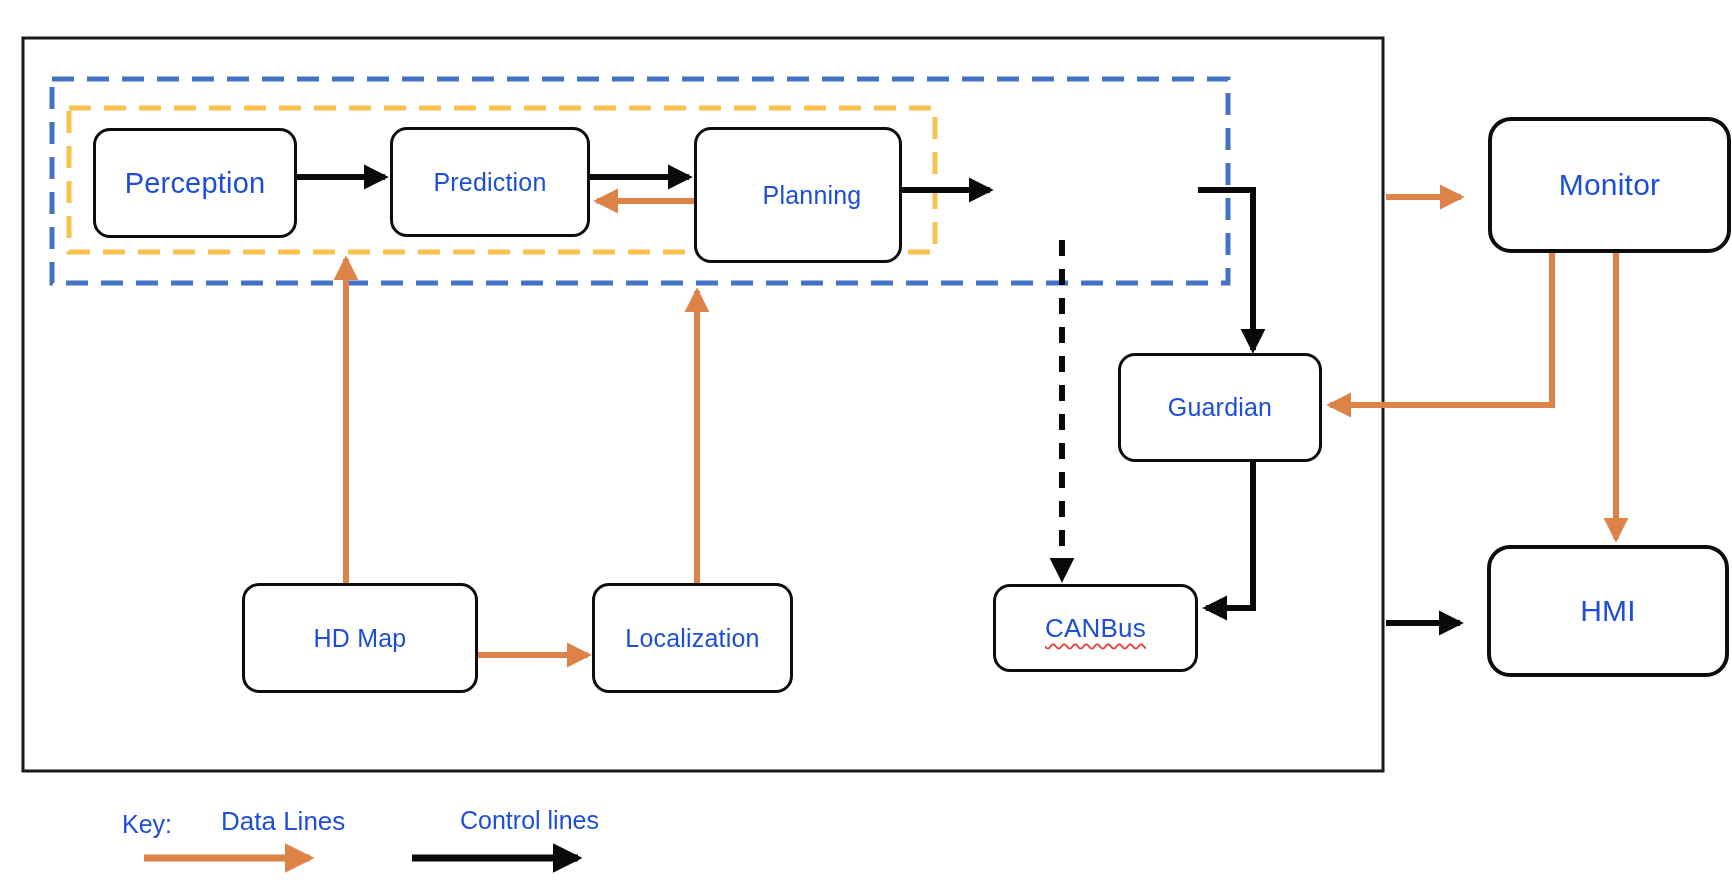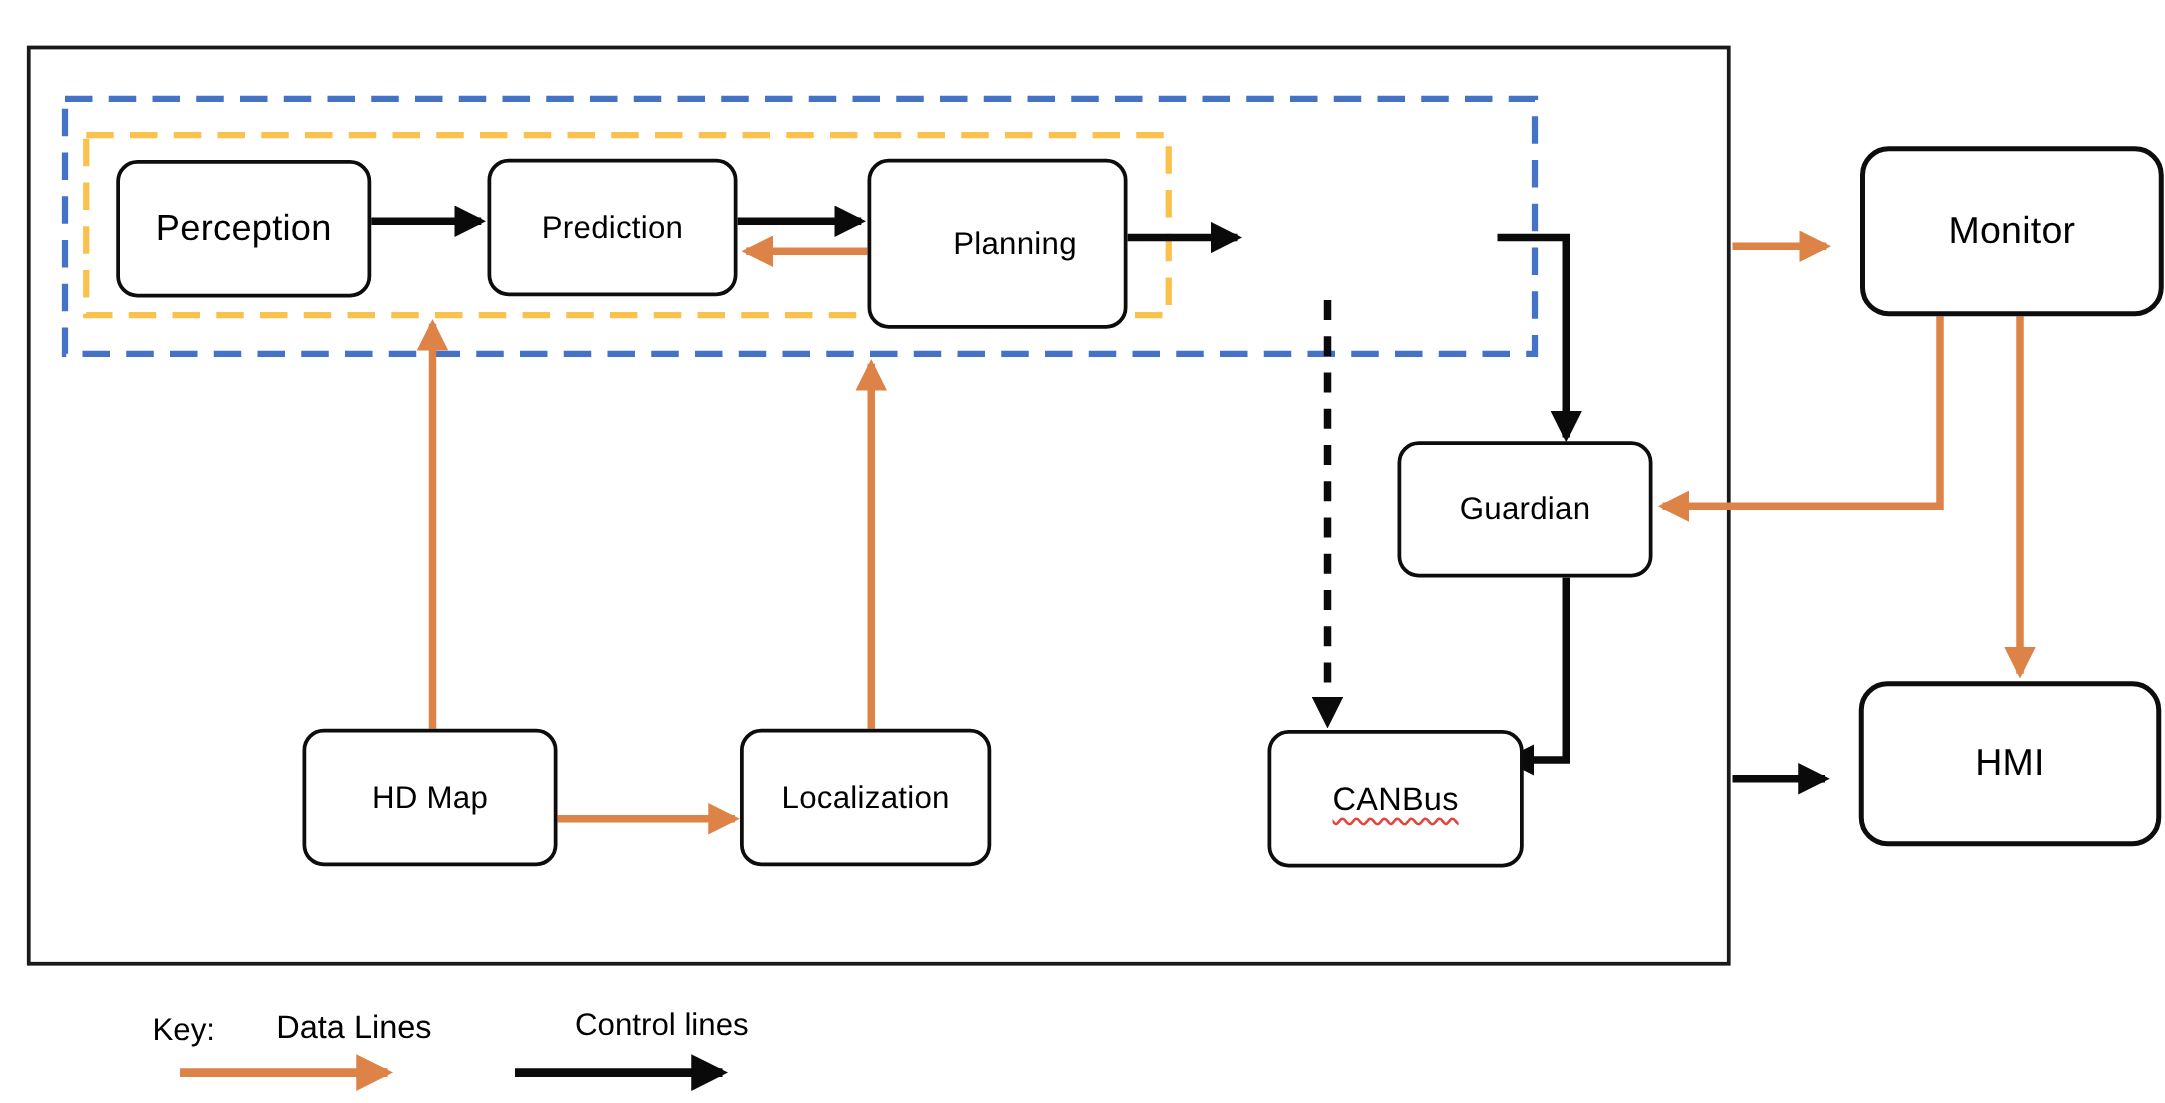--- a/index.html
+++ b/index.html
@@ -8,7 +8,7 @@
     width:1732px;height:882px;
     background:#ffffff;
     font-family:"Liberation Sans", sans-serif;
-    color:#000000;
+    color:#1d4ed8;
     overflow:hidden;
   }
   svg.lines{position:absolute;left:0;top:0;z-index:1;}

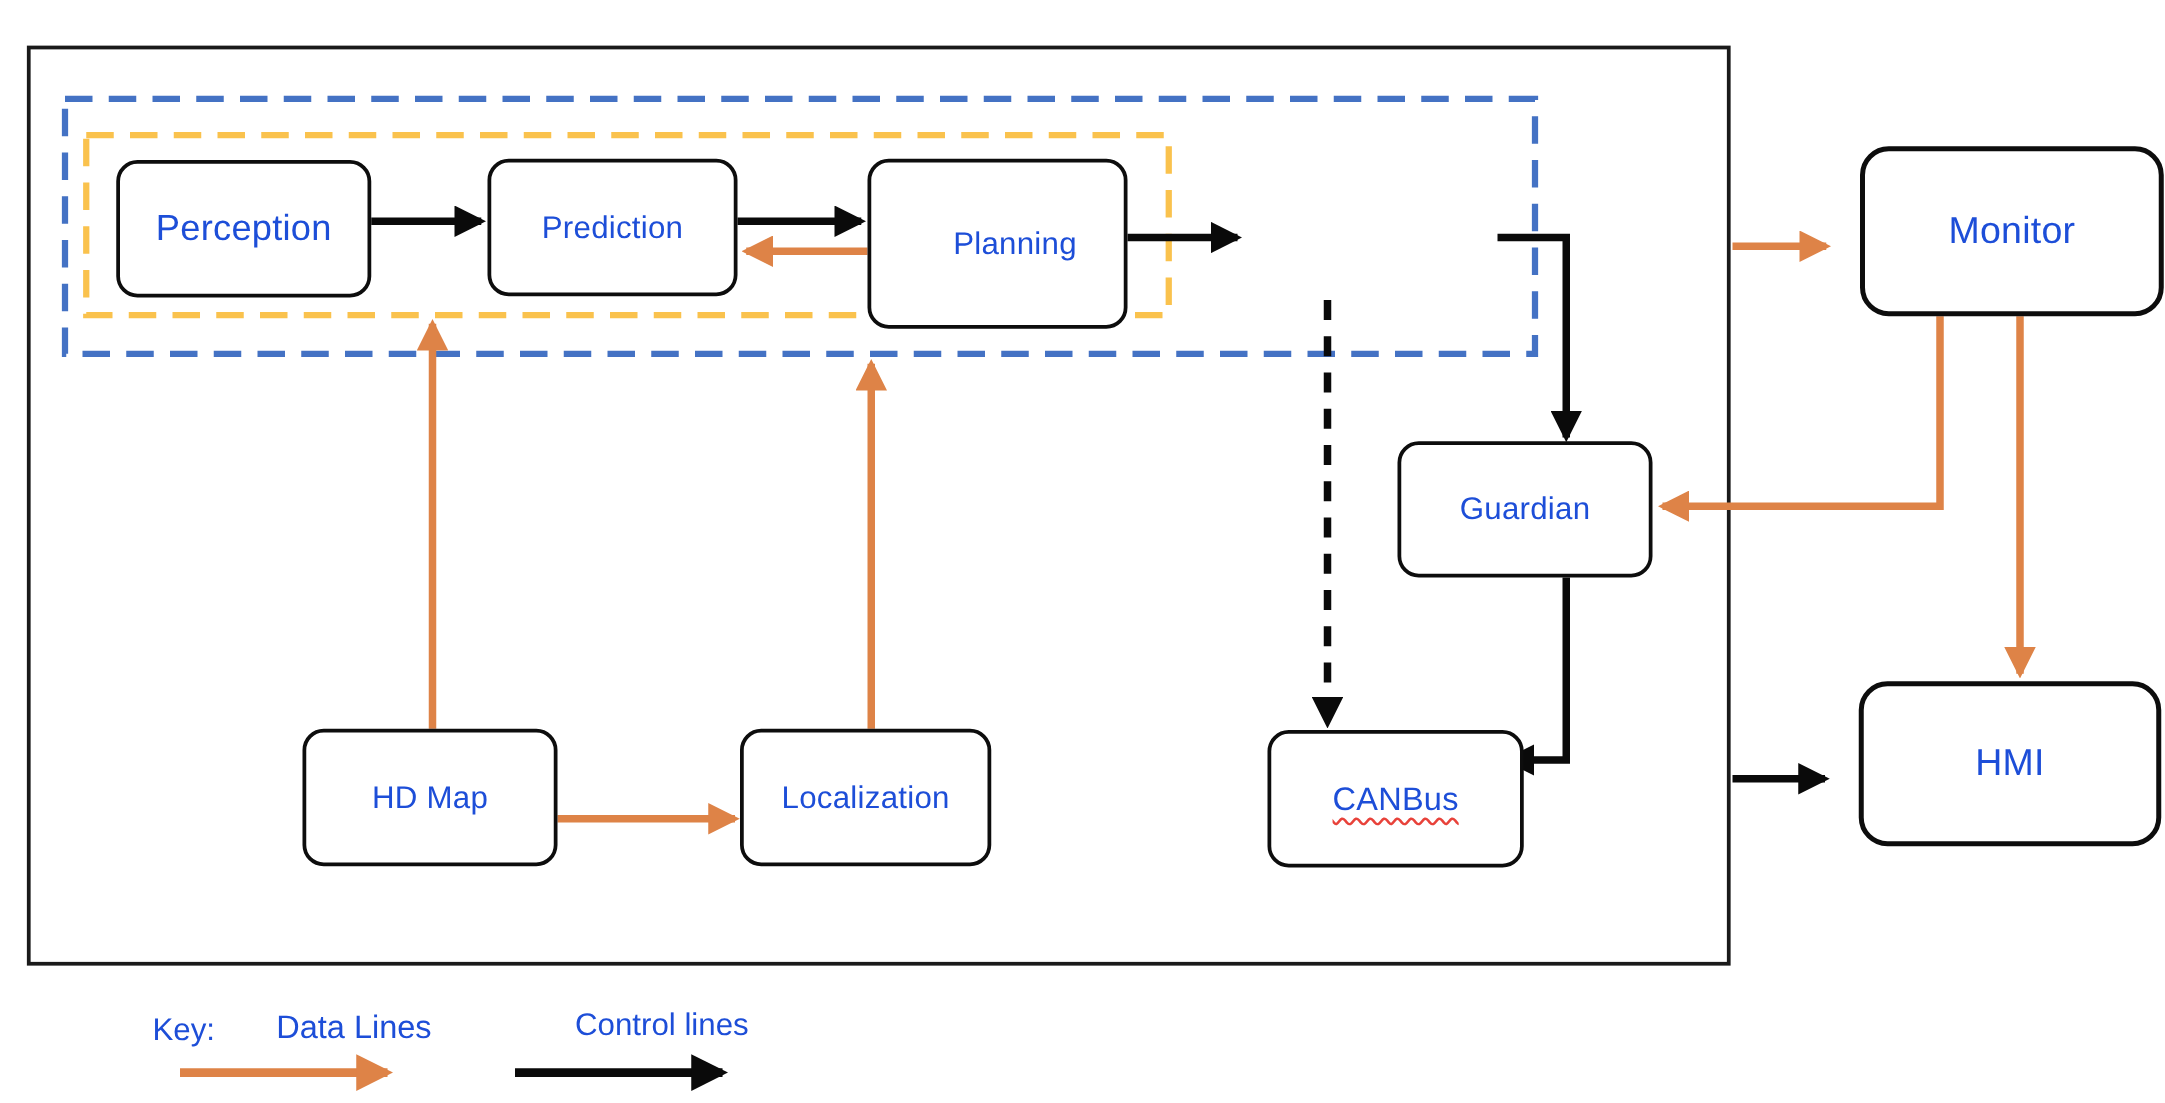--- a/index.html
+++ b/index.html
@@ -84,7 +84,7 @@
   <div class="box" style="left:694px;top:127px;width:208px;height:136px;padding-left:28px;">Planning</div>
   <div class="box big" style="left:1467px;top:117px;width:243px;height:136px;">Monitor</div>
   <div class="box" style="left:1118px;top:353px;width:204px;height:109px;">Guardian</div>
-  <div class="box" style="left:242px;top:583px;width:204px;height:110px;">HD Map</div>
+  <div class="box" style="left:242px;top:583px;width:236px;height:110px;">HD Map</div>
   <div class="box" style="left:592px;top:583px;width:201px;height:110px;">Localization</div>
   <div class="box canbus squiggle" style="left:993px;top:584px;width:205px;height:110px;margin-left:21px;">CANBus</div>
   <div class="box big" style="left:1466px;top:545px;width:242px;height:132px;">HMI</div>

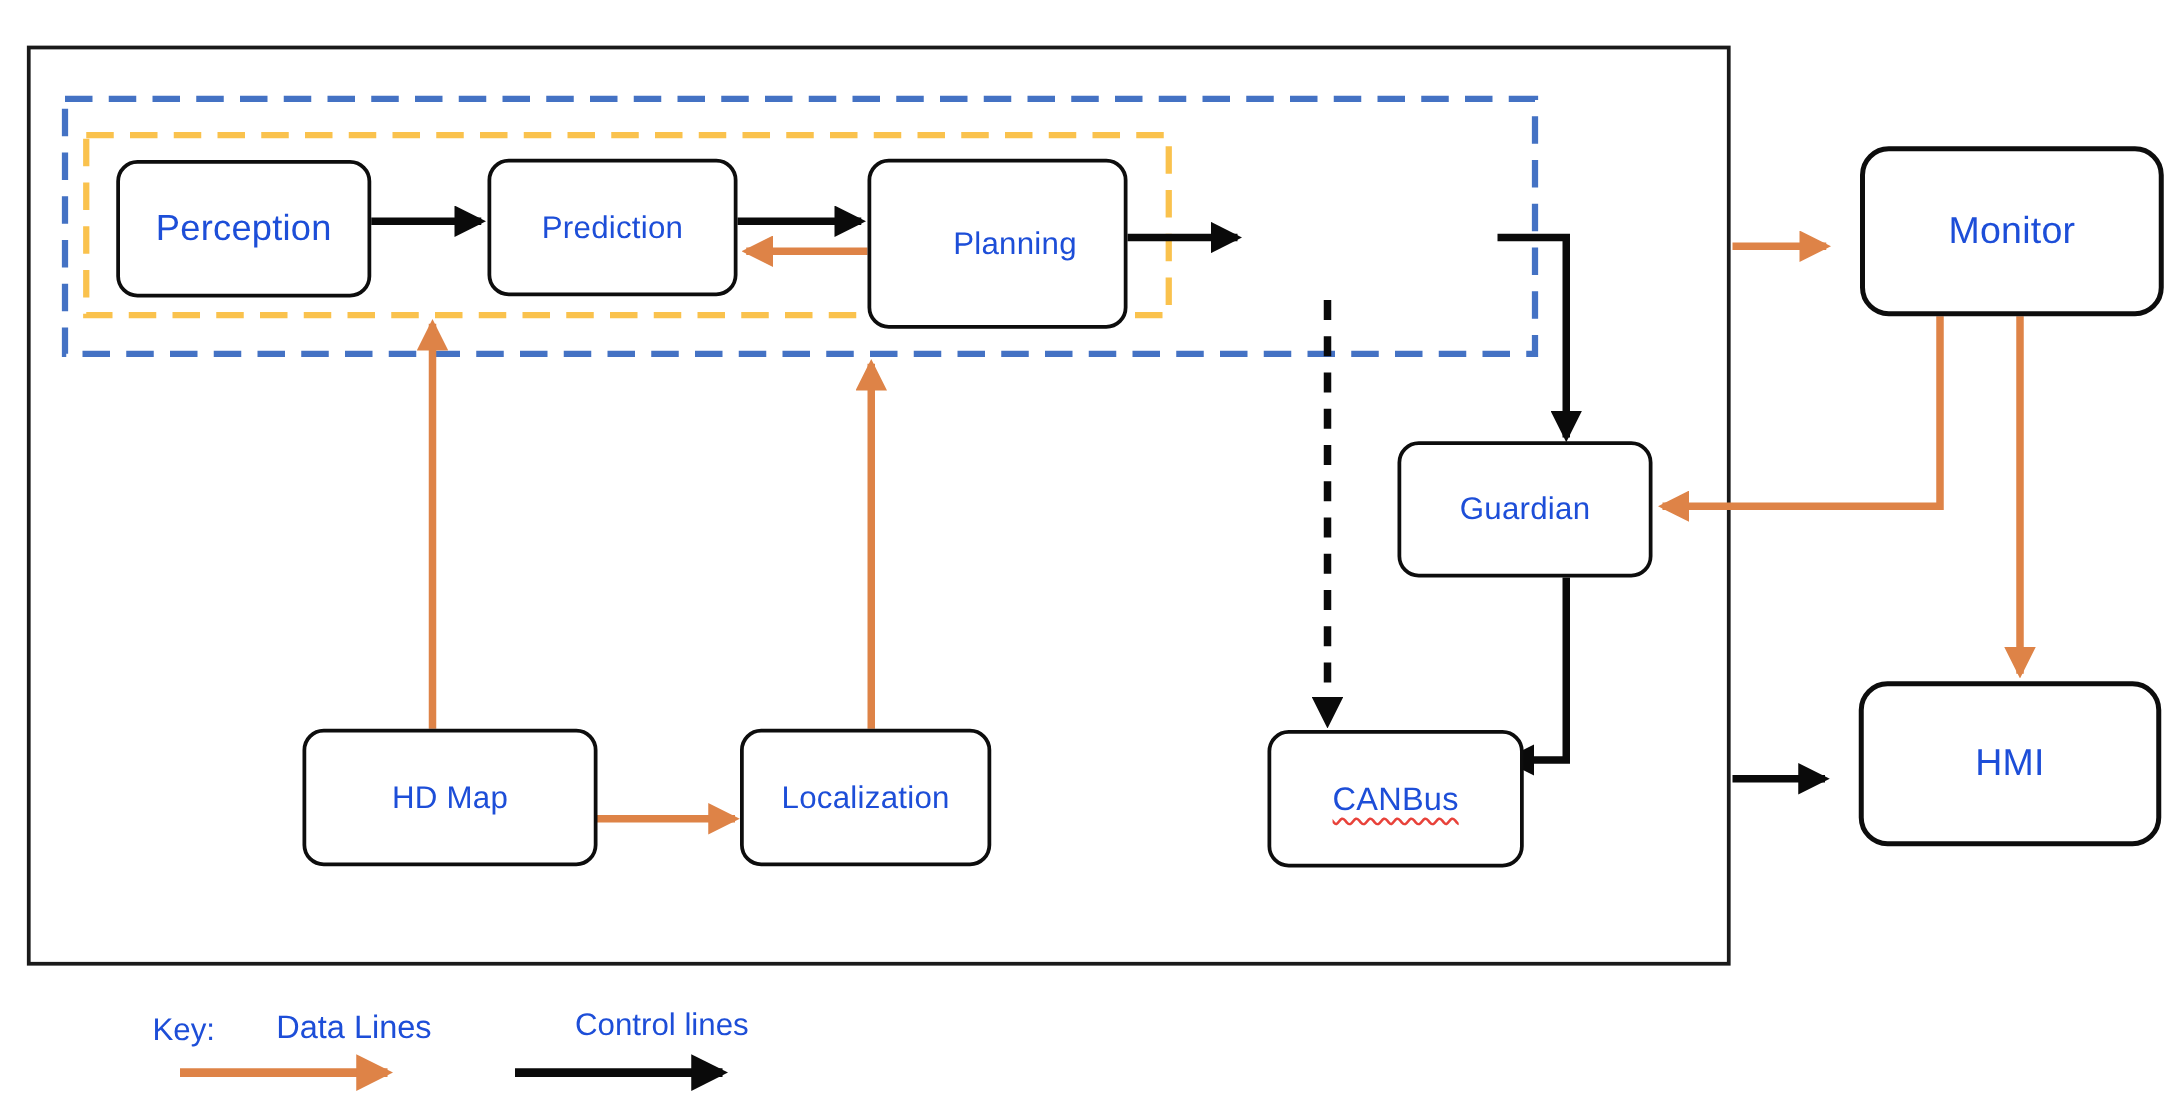--- a/index.html
+++ b/index.html
@@ -86,7 +86,7 @@
   <div class="box" style="left:1118px;top:353px;width:204px;height:109px;">Guardian</div>
   <div class="box" style="left:242px;top:583px;width:236px;height:110px;">HD Map</div>
   <div class="box" style="left:592px;top:583px;width:201px;height:110px;">Localization</div>
-  <div class="box canbus squiggle" style="left:993px;top:584px;width:205px;height:110px;margin-left:21px;">CANBus</div>
+  <div class="box canbus squiggle" style="left:993px;top:584px;width:205px;height:88px;">CANBus</div>
   <div class="box big" style="left:1466px;top:545px;width:242px;height:132px;">HMI</div>
 
   <div class="keytext" style="left:82px;top:810px;">Key:</div>

